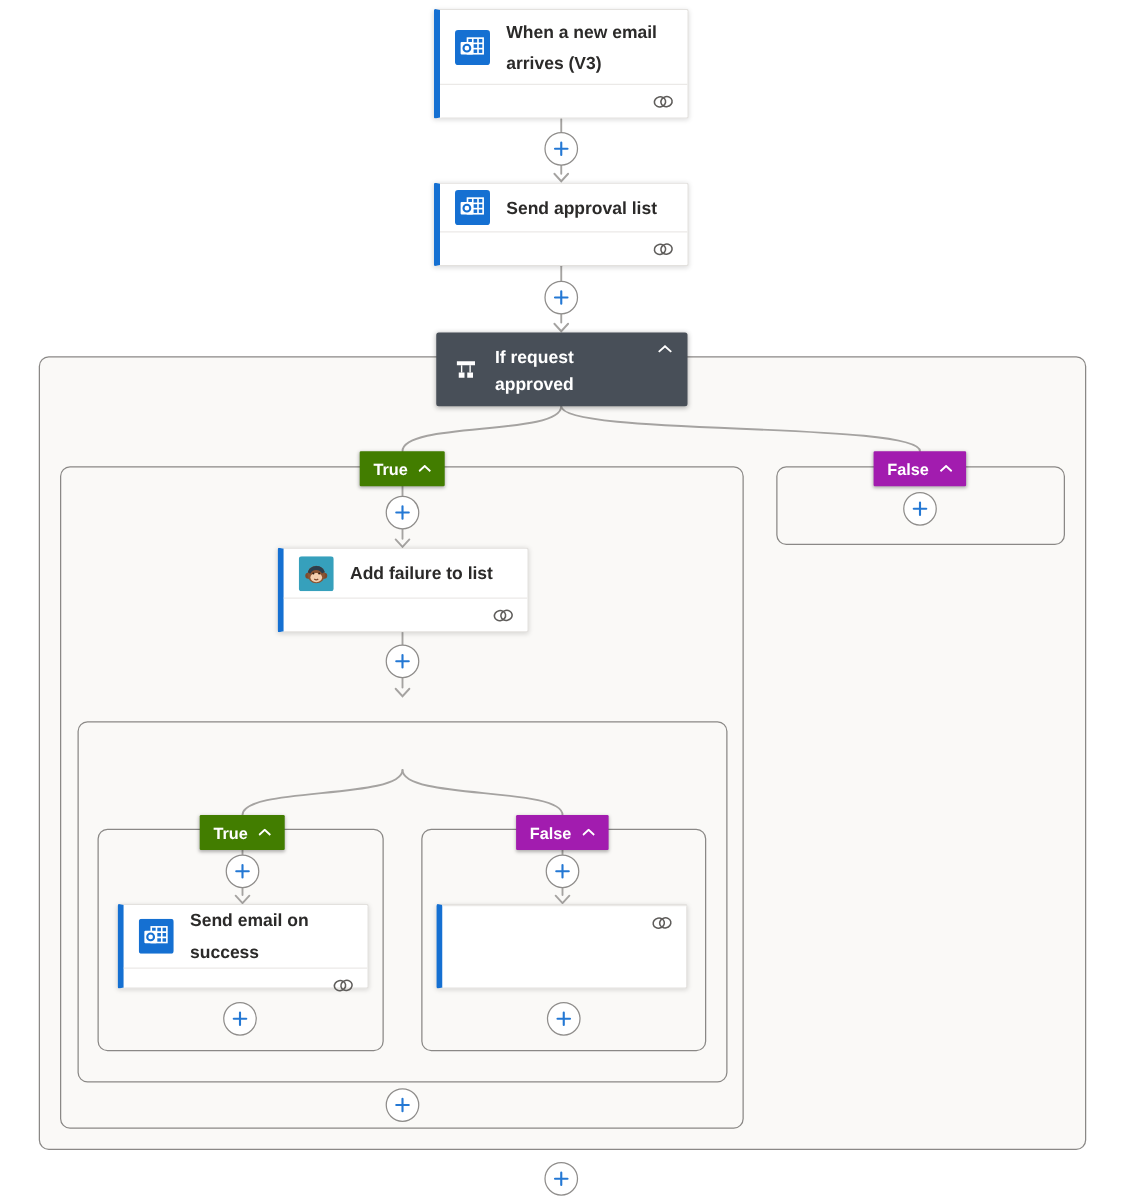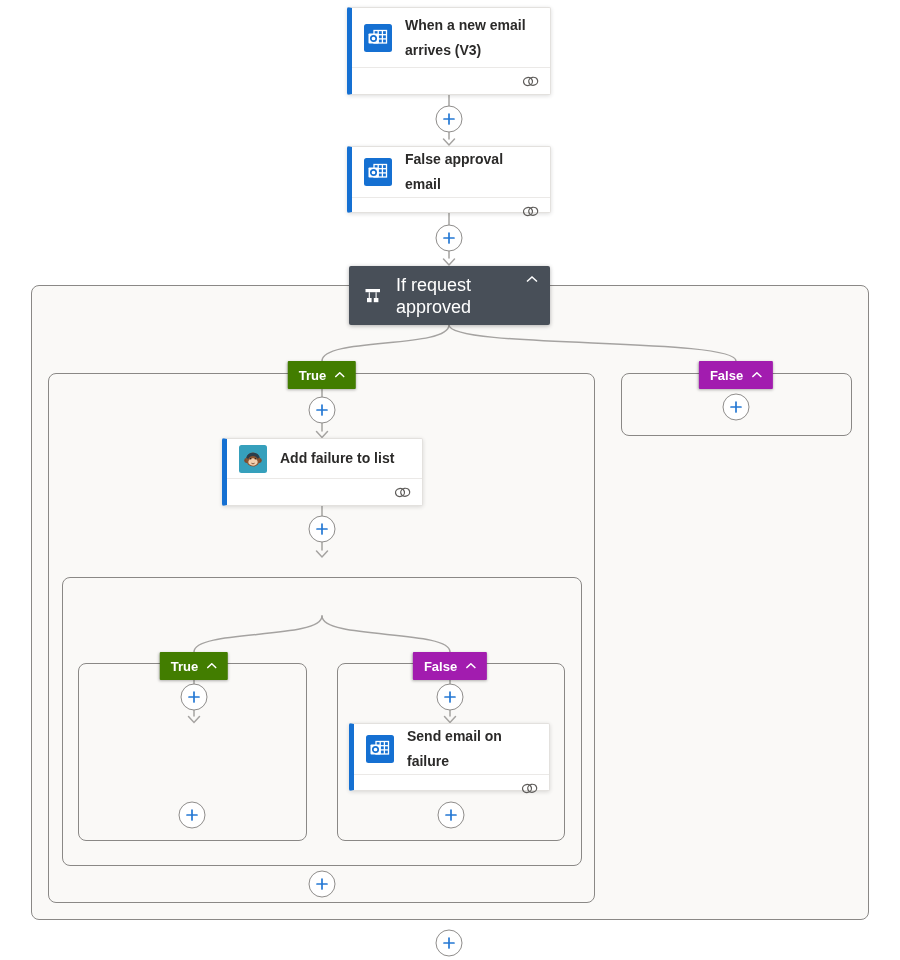--- a/index.html
+++ b/index.html
@@ -152,7 +152,7 @@
       <svg class="icon28" viewBox="0 0 28 28">
           <use href="#outlook-glyph"></use>
         </svg>
-      <span class="card-title">False approval email</span>
+      <span class="card-title">Send approval list</span>
     </div>
     <div class="card-footer">
       <svg width="19" height="13" viewBox="0 0 19 13">

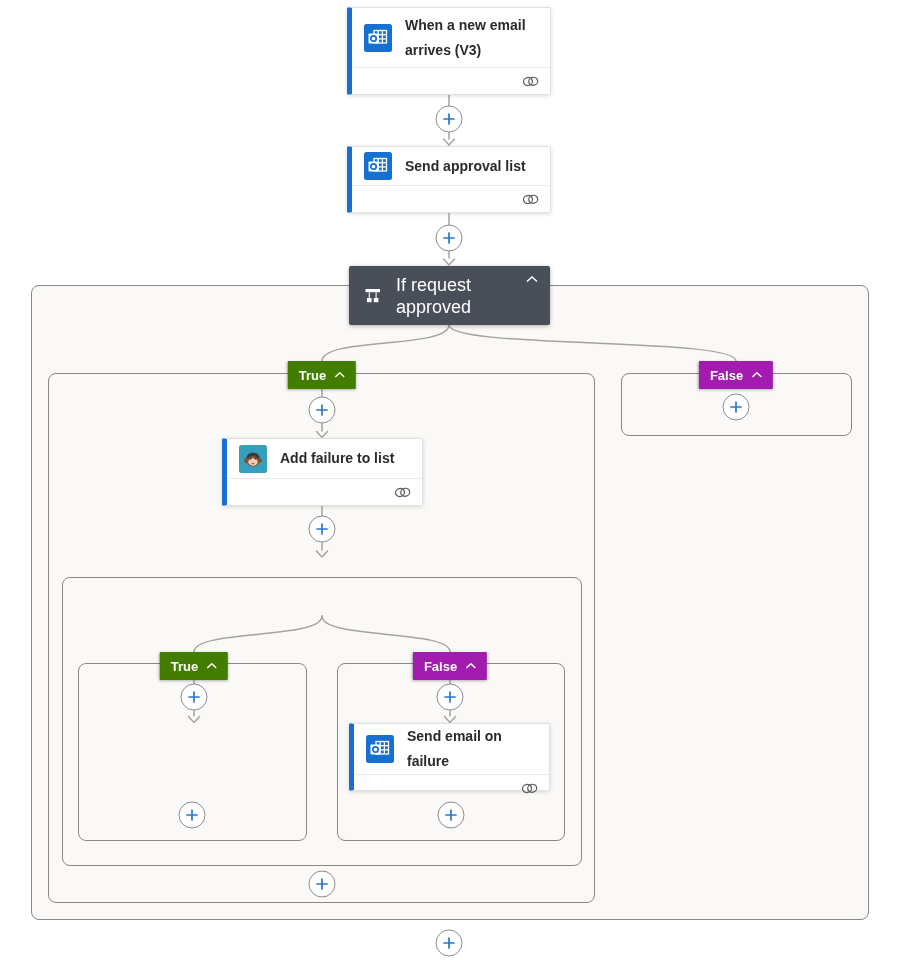--- a/index.html
+++ b/index.html
@@ -33,7 +33,7 @@
     box-shadow:0 1px 4px rgba(0,0,0,.3);z-index:5;display:flex;align-items:center;
     padding-left:15px;gap:15px;color:#fff;cursor:pointer;
   }
-  .cond-title{font-size:18px;font-weight:normal;line-height:22px;width:118px;}
+  .cond-title{font-size:14px;font-weight:bold;line-height:22px;width:118px;}
   .chev-btn{position:absolute;top:10px;right:12px;background:none;border:none;padding:0;cursor:pointer;line-height:0;}
   
   .badge{

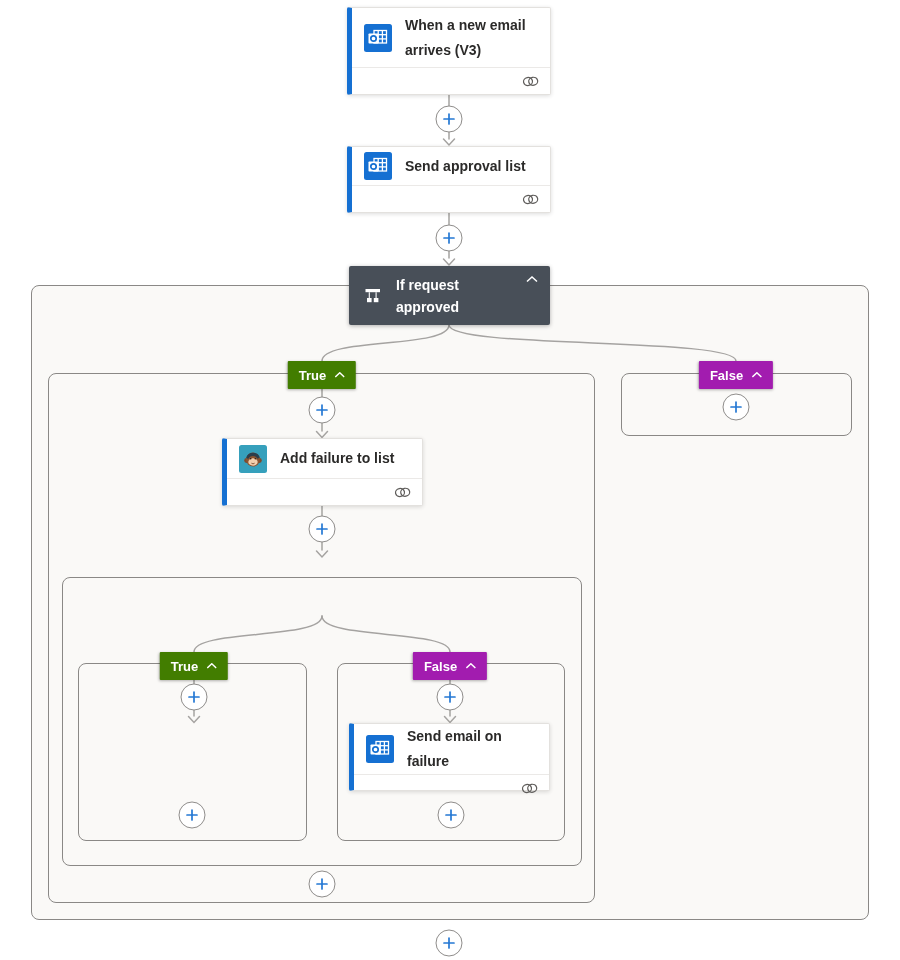--- a/index.html
+++ b/index.html
@@ -214,6 +214,19 @@
       </svg>
   </button>
 
+  <div class="card" style="left:94px;top:723px;width:201px;height:68px">
+    <div class="card-main">
+      <svg class="icon28" viewBox="0 0 28 28">
+          <use href="#outlook-glyph"></use>
+        </svg>
+      <span class="card-title">Send email on success</span>
+    </div>
+    <div class="card-footer">
+      <svg width="19" height="13" viewBox="0 0 19 13">
+          <use href="#link-glyph"></use>
+        </svg>
+    </div>
+  </div>
 
   <div class="card" style="left:349px;top:723px;width:201px;height:68px">
     <div class="card-main">

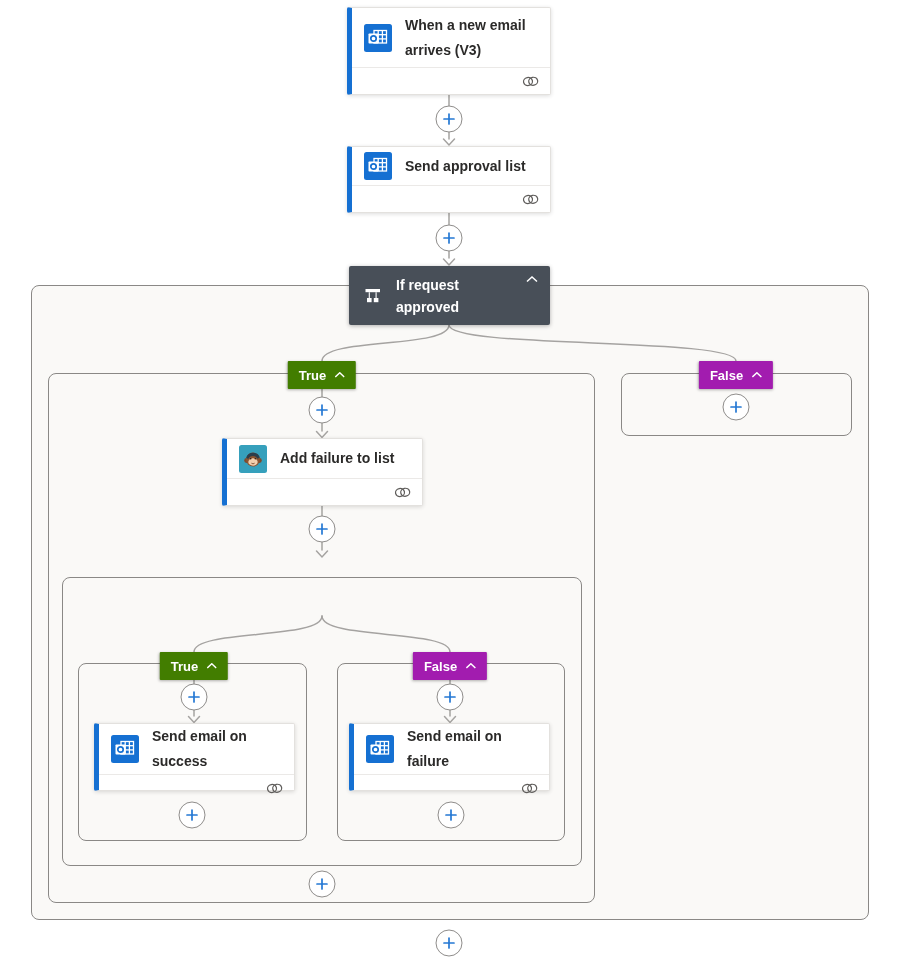--- a/index.html
+++ b/index.html
@@ -229,12 +229,6 @@
   </div>
 
   <div class="card" style="left:349px;top:723px;width:201px;height:68px">
-    <div class="card-main">
-      <svg class="icon28" viewBox="0 0 28 28">
-          <use href="#outlook-glyph"></use>
-        </svg>
-      <span class="card-title">Send email on failure</span>
-    </div>
     <div class="card-footer">
       <svg width="19" height="13" viewBox="0 0 19 13">
           <use href="#link-glyph"></use>

